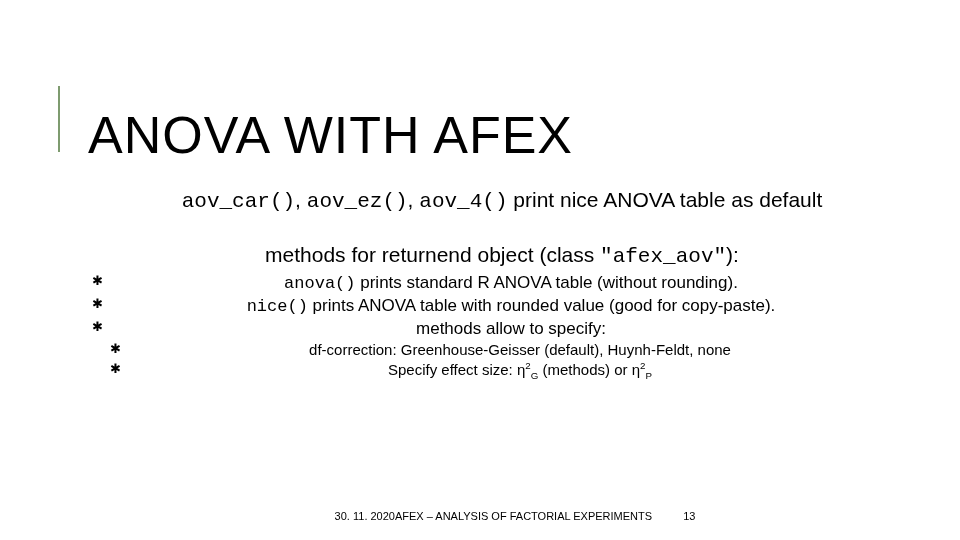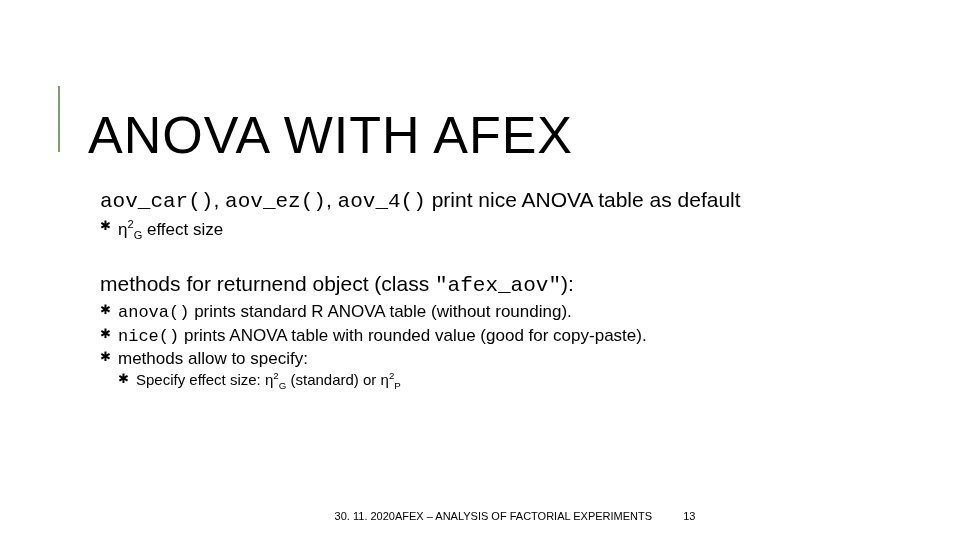--- a/index.html
+++ b/index.html
@@ -31,9 +31,10 @@
   }
   .content {
     position: absolute;
-    left: 100px;
+    left: 92px;
     top: 188px;
     width: 820px;
+    text-align: center;
   }
   .line1 {
     font-size: 21px;

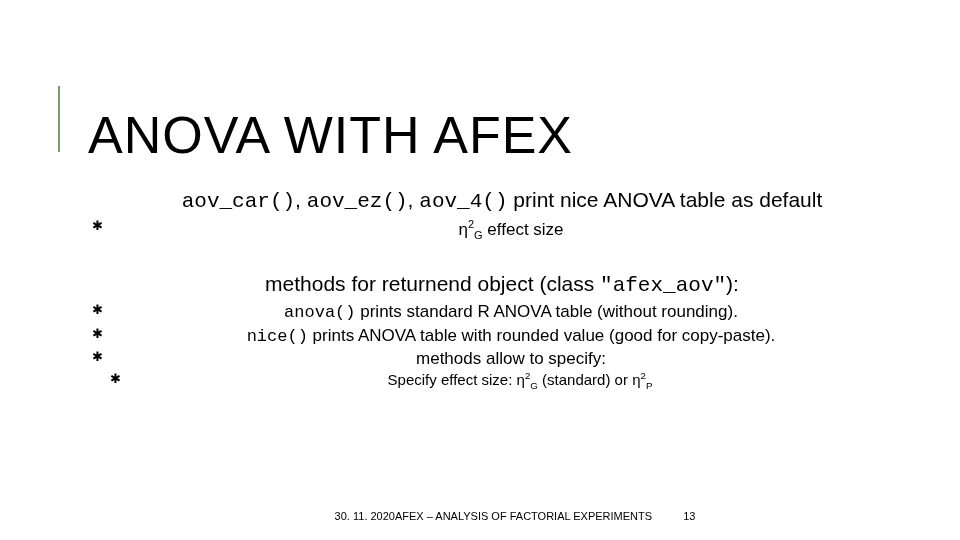--- a/index.html
+++ b/index.html
@@ -95,9 +95,6 @@
     <span class="mono">aov_car()</span><span>, </span><span class="mono">aov_ez()</span><span>, </span><span class="mono">aov_4()</span><span> print nice ANOVA table as default</span>
   </div>
 
-  <div class="bullet">
-    <span>η</span><span class="sup">2</span><span class="sub">G</span><span> effect size</span>
-  </div>
 
   <div class="block2">
     <div class="line2">

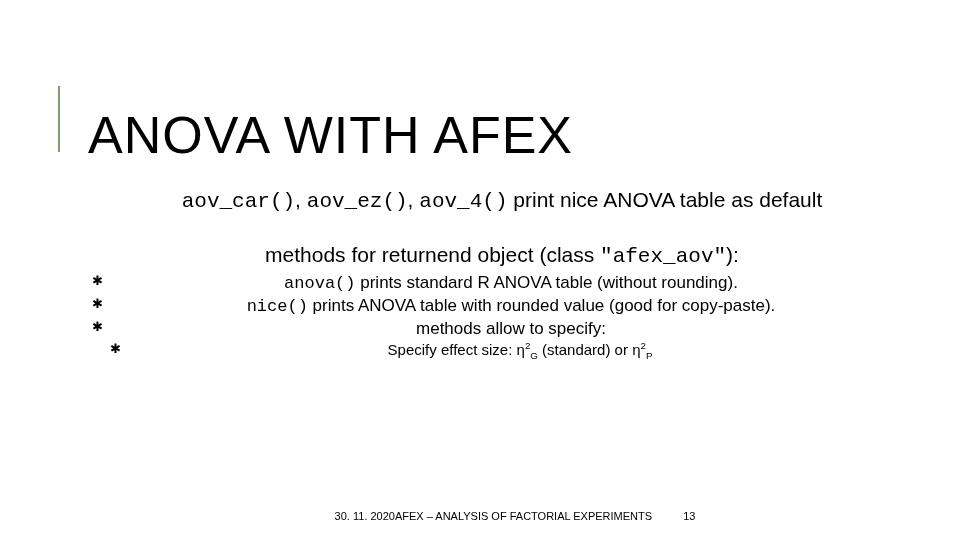--- a/index.html
+++ b/index.html
@@ -110,6 +110,7 @@
     <div class="bullet">methods allow to specify:</div>
 
     <div class="nested">
+      <div class="bullet">df-correction: Greenhouse-Geisser (default), Huynh-Feldt, none</div>
       <div class="bullet">
         <span>Specify effect size: </span><span>η</span><span class="sup">2</span><span class="sub">G</span><span> (standard) or </span><span>η</span><span class="sup">2</span><span class="sub">P</span>
       </div>

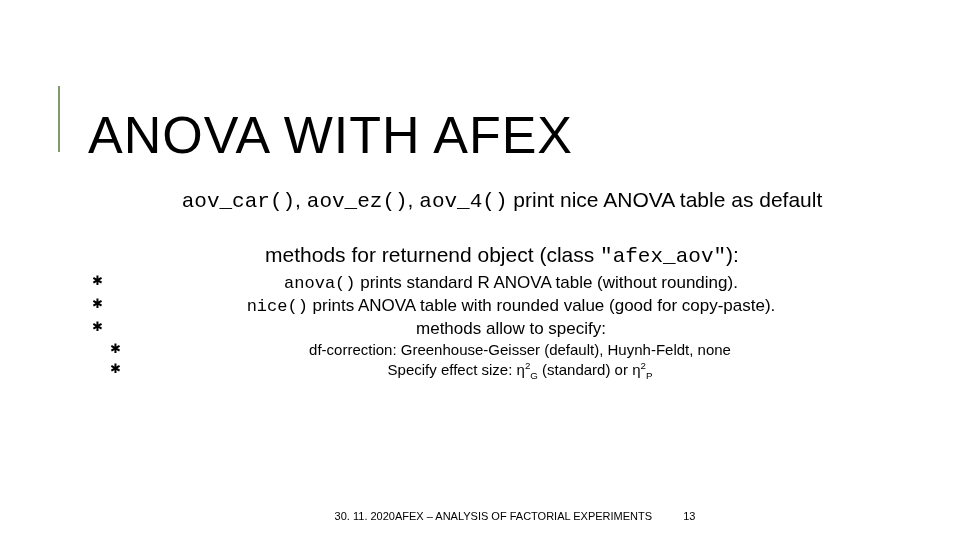--- a/index.html
+++ b/index.html
@@ -112,7 +112,7 @@
     <div class="nested">
       <div class="bullet">df-correction: Greenhouse-Geisser (default), Huynh-Feldt, none</div>
       <div class="bullet">
-        <span>Specify effect size: </span><span>η</span><span class="sup">2</span><span class="sub">G</span><span> (standard) or </span><span>η</span><span class="sup">2</span><span class="sub">P</span>
+        <span>Specify effect size: </span><span>η</span><span class="sup">2</span><span class="sub">G</span><span> (methods) or </span><span>η</span><span class="sup">2</span><span class="sub">P</span>
       </div>
     </div>
 

